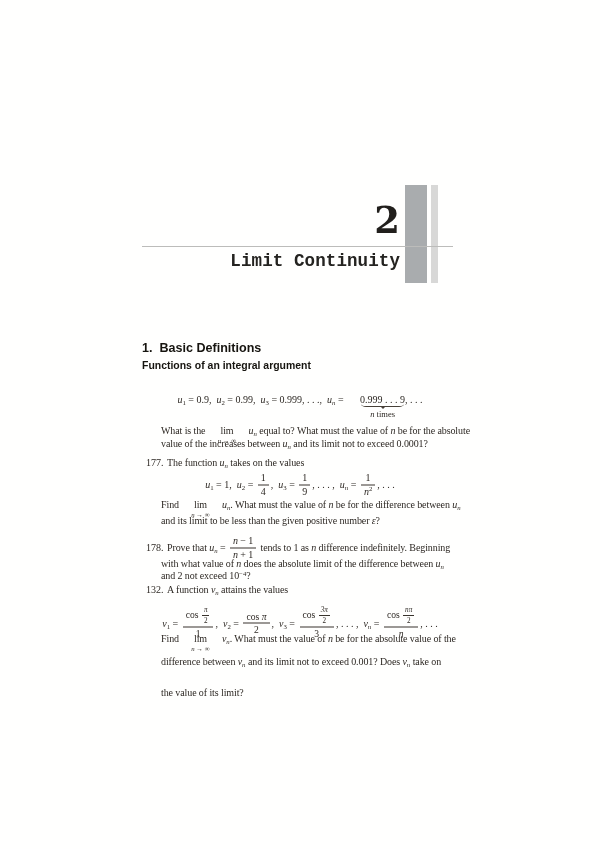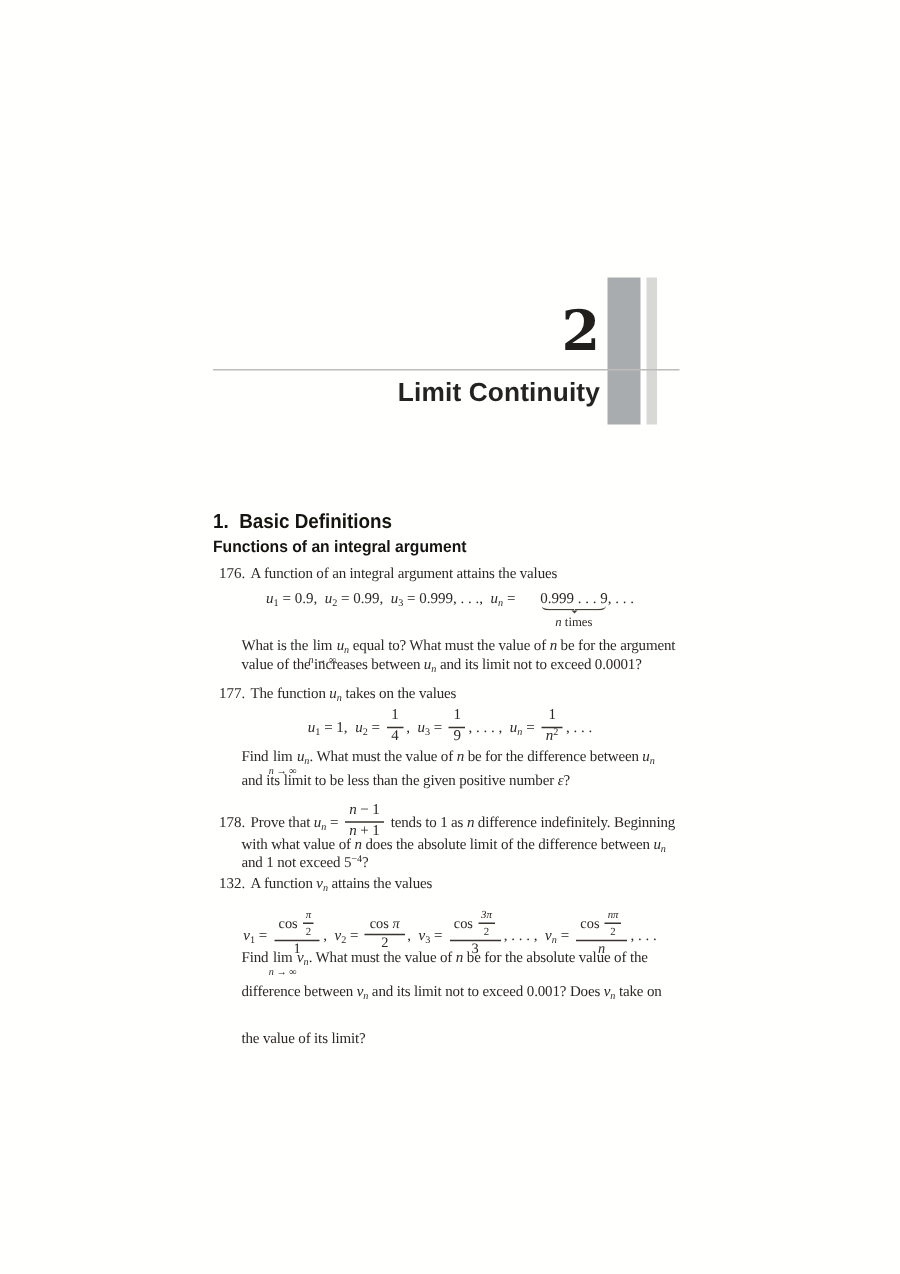--- a/index.html
+++ b/index.html
@@ -21,7 +21,7 @@
   }
   .chapter-title {
     position:absolute; left:142px; top:251px; width:258px; text-align:right;
-    font-family:Liberation Sans, sans-serif; font-weight:bold; font-size:17.5px; color:#242320;
+    font-family:Liberation Mono, monospace; font-weight:bold; font-size:17.5px; color:#242320;
     letter-spacing:0.1px;
   }
 

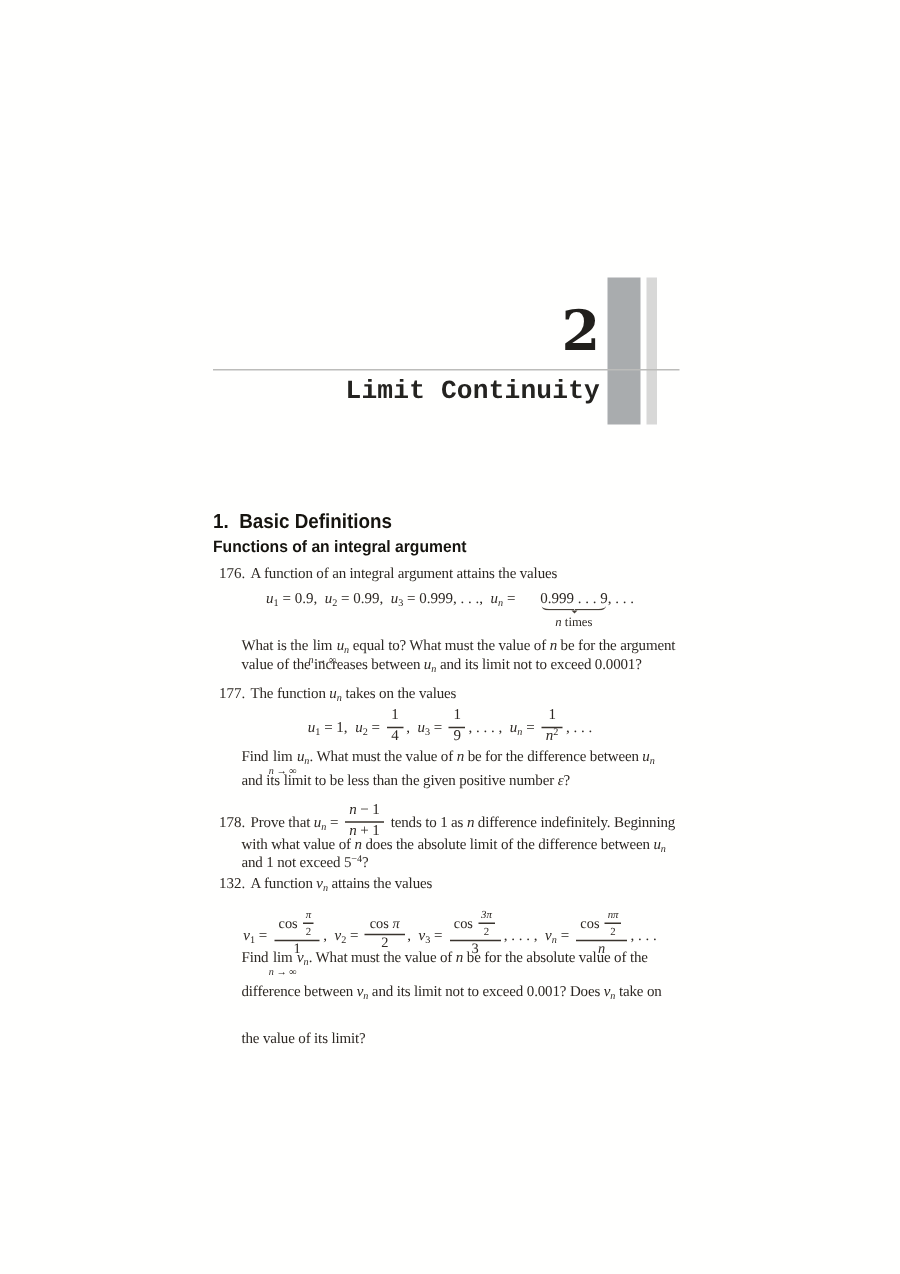--- a/index.html
+++ b/index.html
@@ -104,9 +104,6 @@
   <div class="sec-title">1.&nbsp;&nbsp;Basic Definitions</div>
   <div class="subsec-title">Functions of an integral argument</div>
 
-  <div class="ln numln" style="top:377px;">
-    <span class="pnum">176.</span><span>A function of an integral argument attains the values</span>
-  </div>
 
   <div class="formula" style="top:394px;">
     <var>u</var><sub>1</sub><span> = 0.9,&nbsp; </span><var>u</var><sub>2</sub><span> = 0.99,&nbsp; </span><var>u</var><sub>3</sub><span> = 0.999, . . .,&nbsp; </span><var>u</var><sub class="it">n</sub><span> = </span><span class="ub"><span>0.999 . . . 9</span><span class="ub-brace"></span><span class="ub-cusp"></span><span class="ub-label"><var>n</var><span>&nbsp;times</span></span></span><span>, . . .</span>

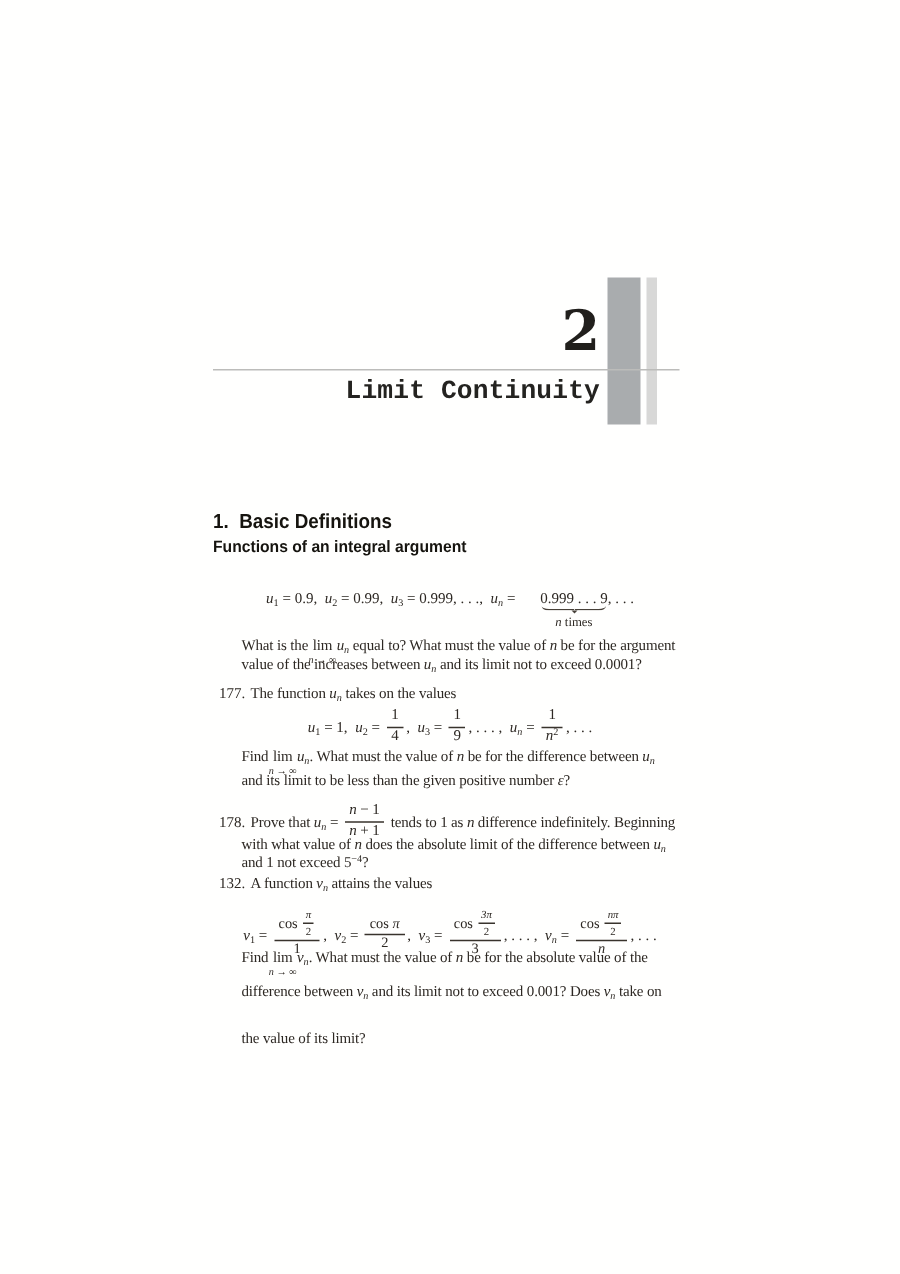--- a/index.html
+++ b/index.html
@@ -54,7 +54,7 @@
   .formula { position:absolute; left:142px; width:316px; text-align:center; font-size:10px; white-space:nowrap; color:#2d2823; }
 
   
-  .lim { display:inline-block; position:relative; margin:0 3px; }
+  .lim { display:inline-block; position:relative; margin:0 15px; }
   .lim-under {
     position:absolute; top:9.5px; left:50%; transform:translateX(-50%);
     font-size:6.8px; font-style:italic; white-space:nowrap; letter-spacing:0;

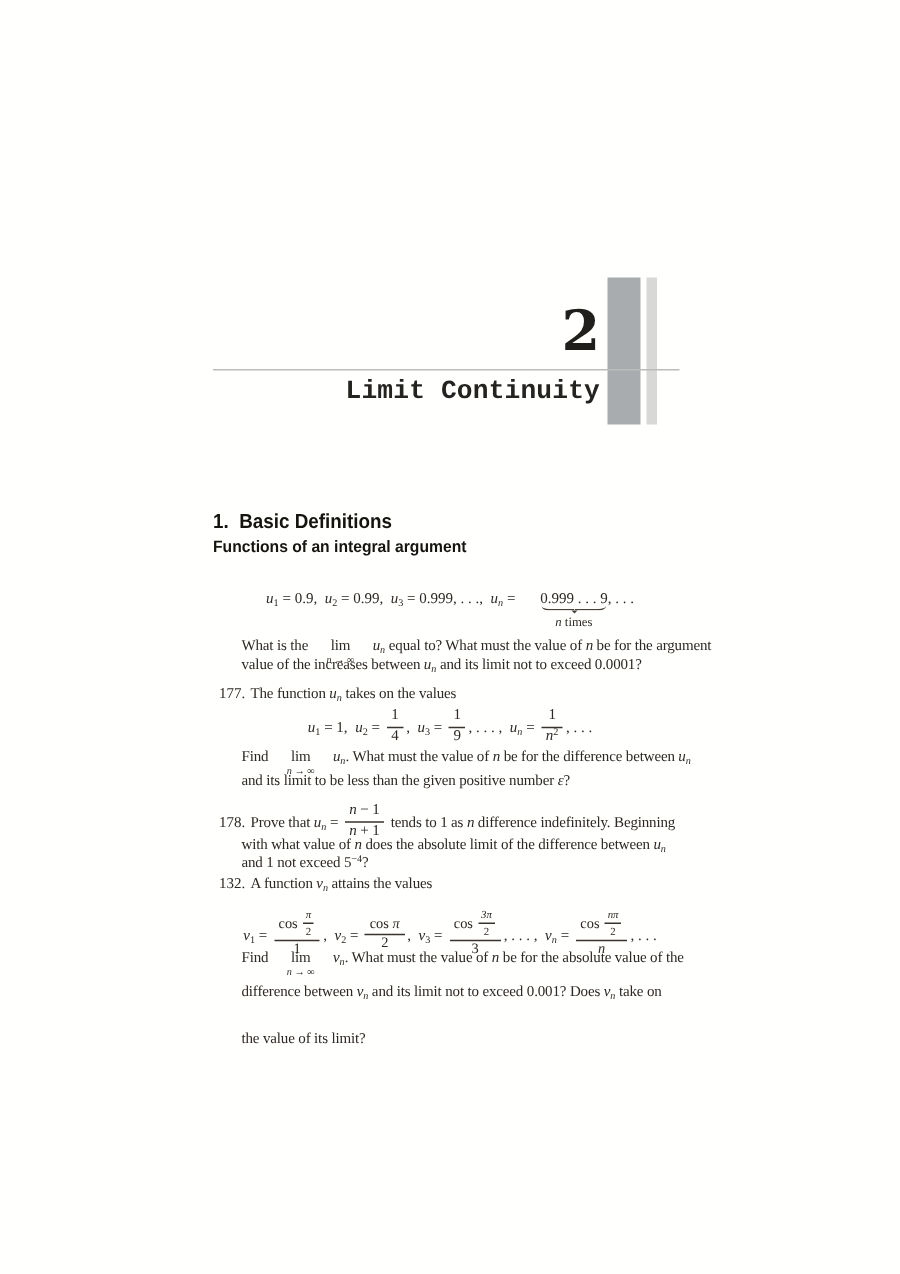--- a/index.html
+++ b/index.html
@@ -110,7 +110,7 @@
   </div>
 
   <div class="ln wrapln" style="top:425px;">
-    <span>What is the</span><span class="lim"><span>lim</span><span class="lim-under">n → ∞</span></span><var>u</var><sub class="it">n</sub><span> equal to? What must the value of </span><var>n</var><span> be for the argument</span>
+    <span>What is the</span><span class="lim"><span>lim</span><span class="lim-under">n → ∞</span></span><var>u</var><sub class="it">n</sub><span> equal to? What must the value of </span><var>n</var><span> be for the absolute</span>
   </div>
 
   <div class="ln wrapln" style="top:438px;">

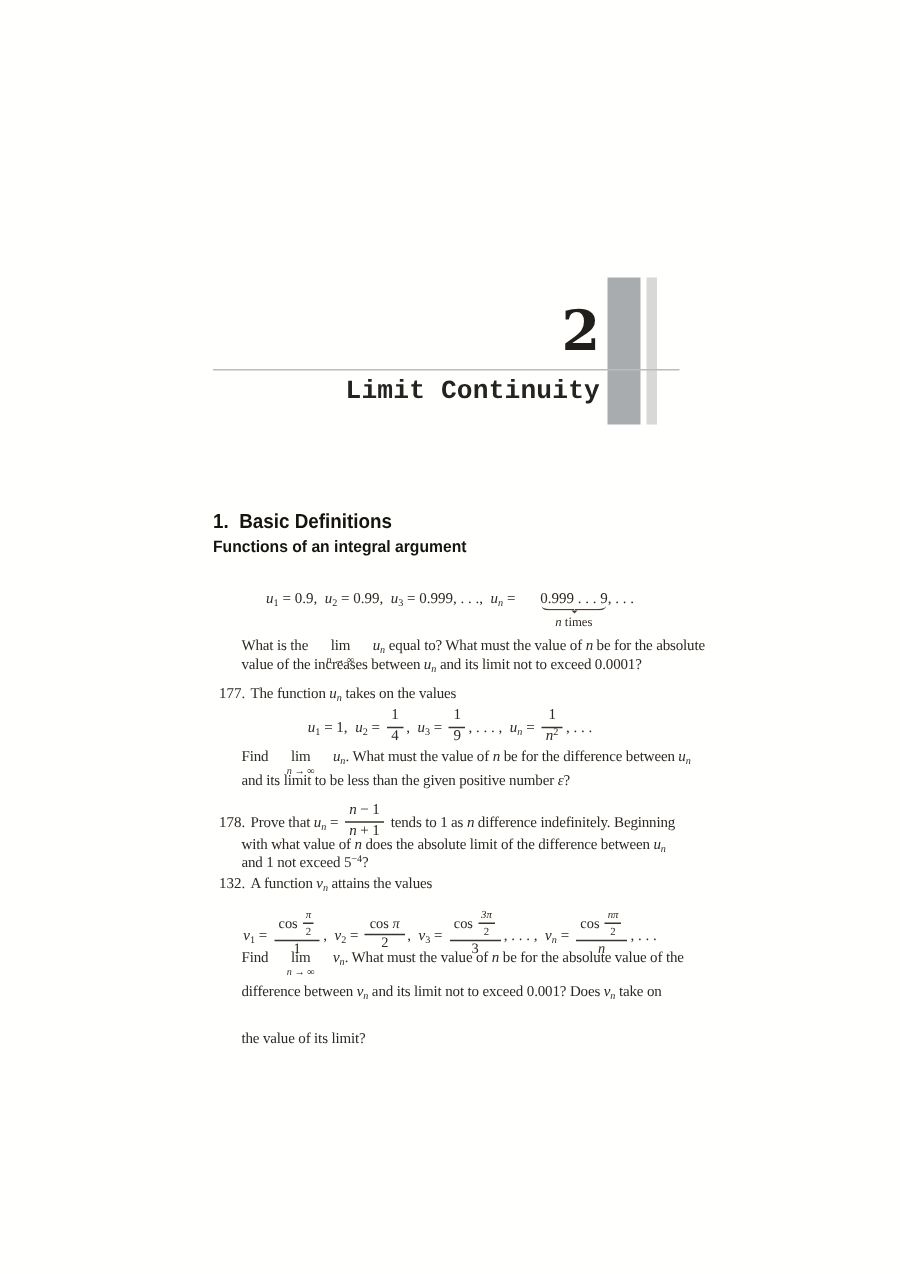--- a/index.html
+++ b/index.html
@@ -142,7 +142,7 @@
   </div>
 
   <div class="ln wrapln" style="top:570px;">
-    <span>and 1 not exceed 5</span><sup>−4</sup><span>?</span>
+    <span>and 2 not exceed 10</span><sup>−4</sup><span>?</span>
   </div>
 
   <div class="ln numln" style="top:584px;">

